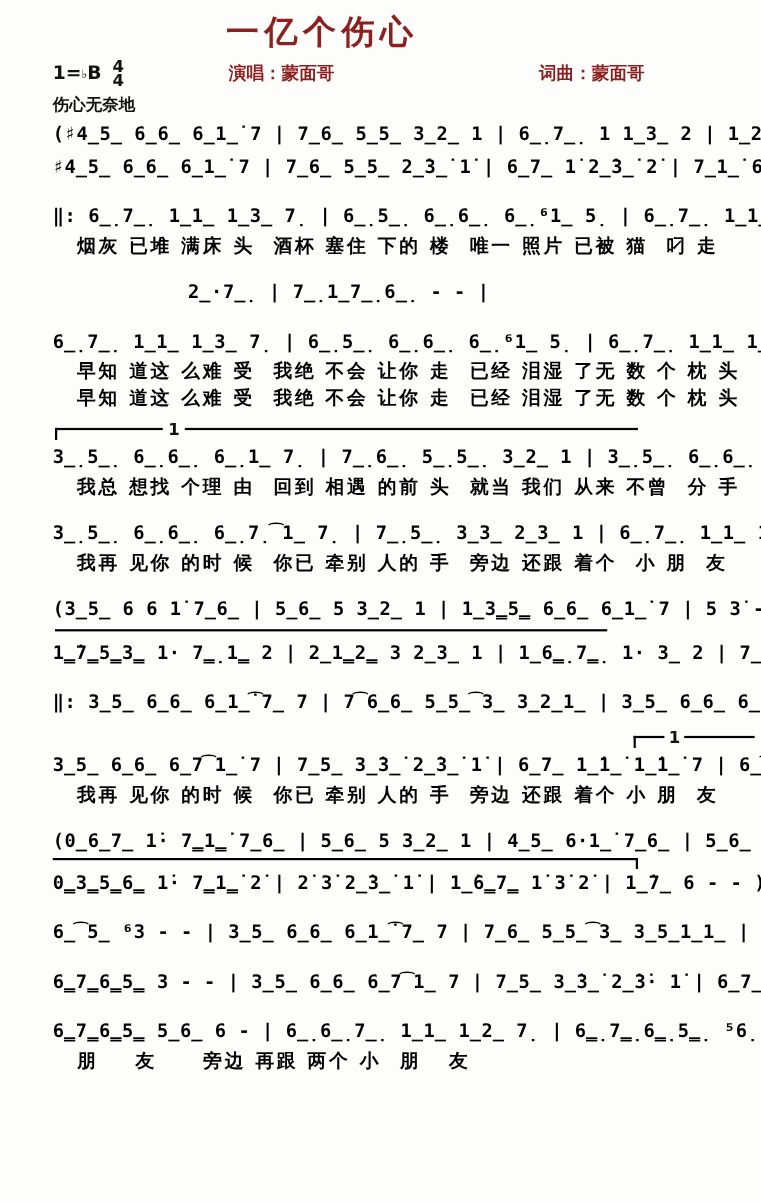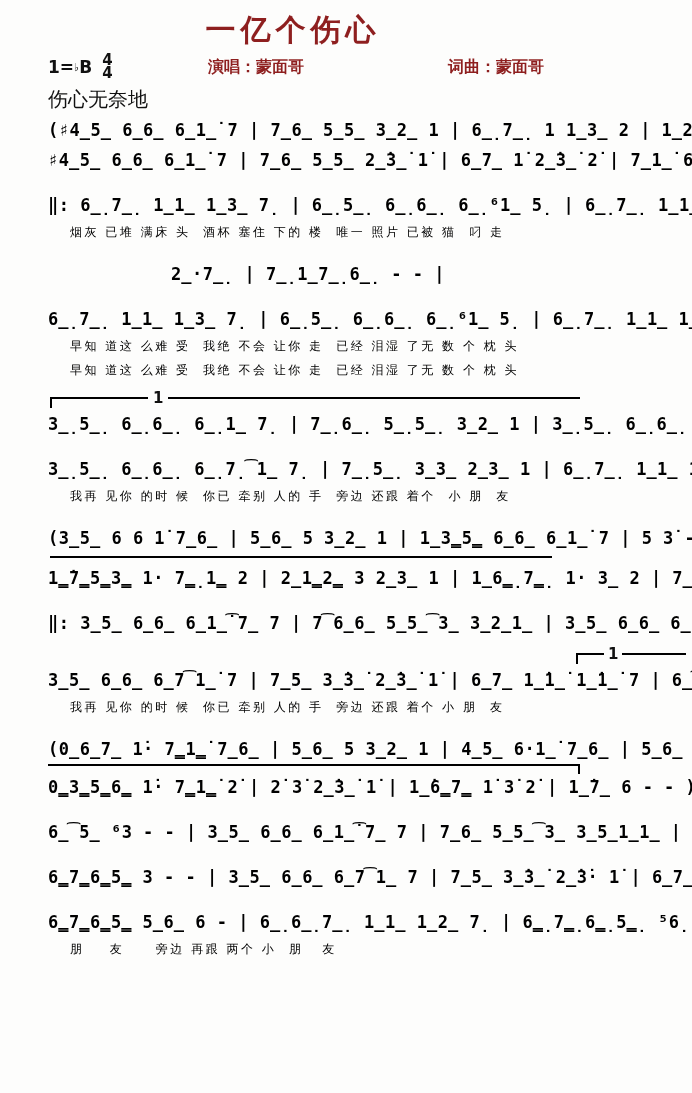--- a/index.html
+++ b/index.html
@@ -21,7 +21,7 @@
   .keytime sup{font-size:11px;vertical-align:super;}
   .timesig{display:inline-flex;flex-direction:column;align-items:center;line-height:13px;font-size:15px;margin-left:10px;font-weight:bold;}
   .singer{flex:1;text-align:left;color:var(--accent,#8e1f1f);font-size:16px;}
-  .composer{width:180px;text-align:center;color:var(--accent,#8e1f1f);font-size:16px;}
+  .composer{width:180px;text-align:right;color:var(--accent,#8e1f1f);font-size:16px;}
   .expression{margin:6px 0 2px 48px;font-size:20px;font-weight:normal;}
   .system{margin:0 4px 15px 48px;position:relative;}
   .notes{

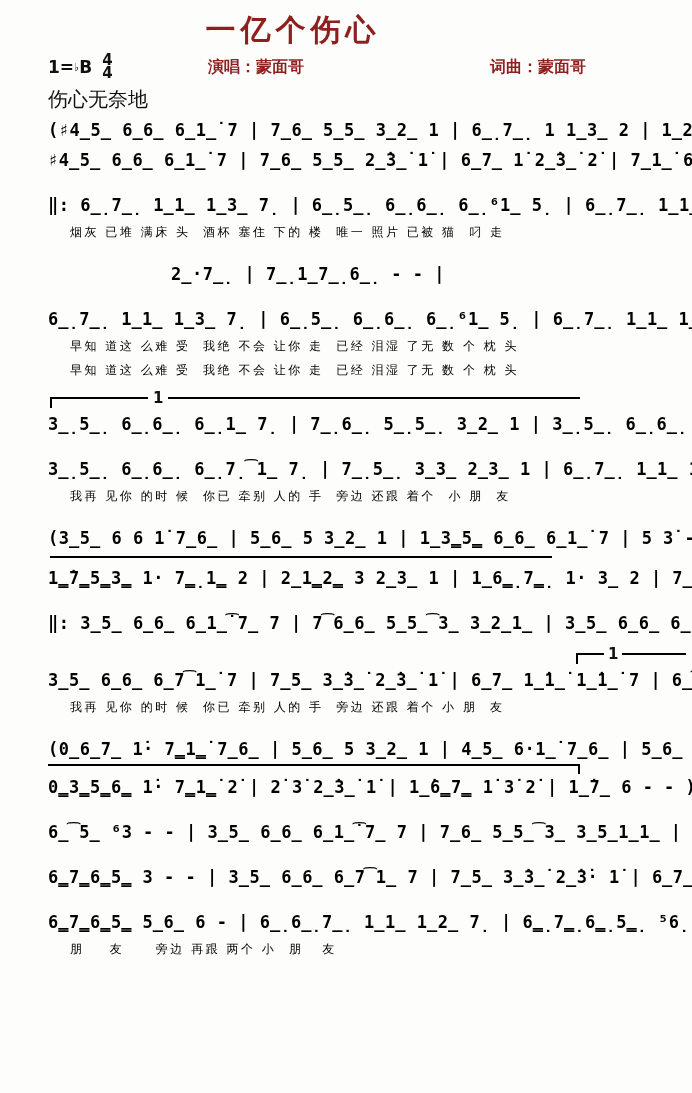--- a/index.html
+++ b/index.html
@@ -22,7 +22,7 @@
   .timesig{display:inline-flex;flex-direction:column;align-items:center;line-height:13px;font-size:15px;margin-left:10px;font-weight:bold;}
   .singer{flex:1;text-align:left;color:var(--accent,#8e1f1f);font-size:16px;}
   .composer{width:180px;text-align:right;color:var(--accent,#8e1f1f);font-size:16px;}
-  .expression{margin:6px 0 2px 48px;font-size:20px;font-weight:normal;}
+  .expression{margin:6px 0 2px 48px;font-size:15px;font-weight:bold;}
   .system{margin:0 4px 15px 48px;position:relative;}
   .notes{
     font-family:"DejaVu Sans Mono",monospace;font-weight:bold;

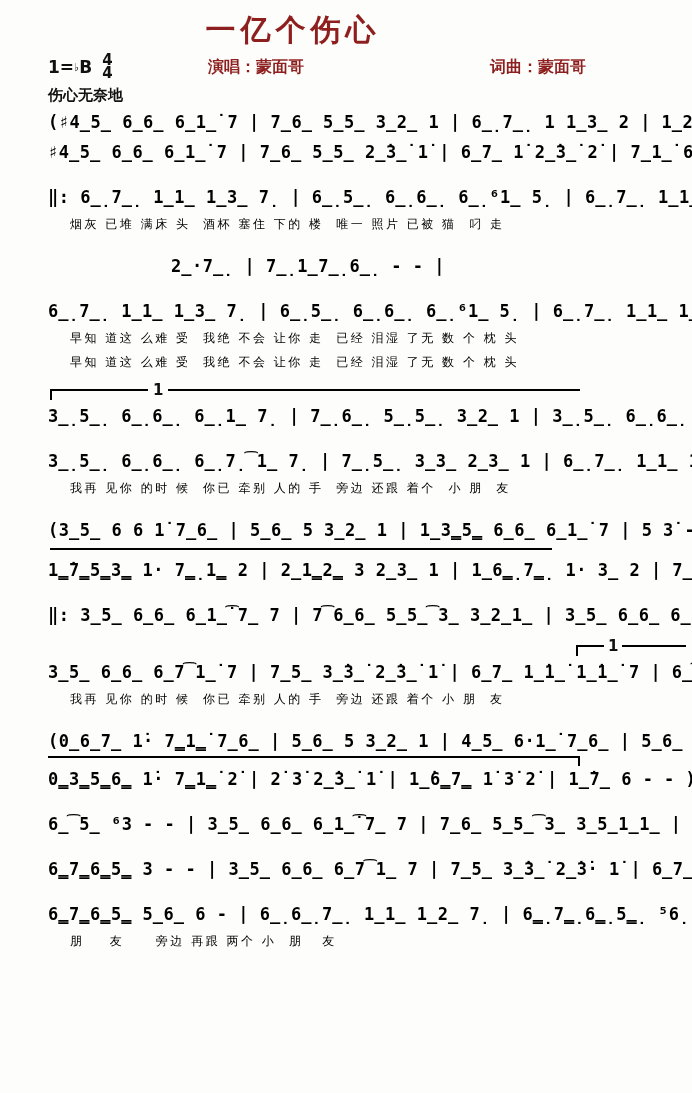--- a/index.html
+++ b/index.html
@@ -29,7 +29,7 @@
     font-size:17px;line-height:30px;white-space:pre;letter-spacing:.5px;color:#000;
   }
   .lyrics{
-    font-size:12px;font-weight:normal;line-height:24px;white-space:pre;
+    font-size:17px;font-weight:bold;line-height:24px;white-space:pre;
     letter-spacing:2.5px;margin-left:22px;color:#000;
   }
   .notes.right{text-align:center;margin-right:14px;}

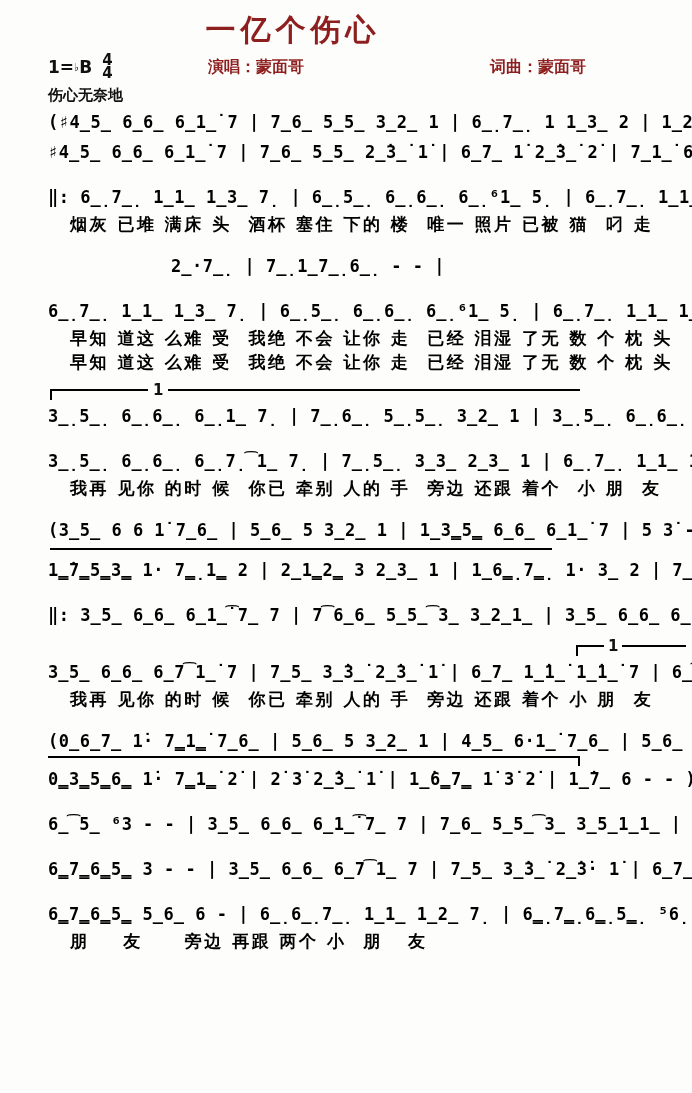--- a/index.html
+++ b/index.html
@@ -103,6 +103,7 @@
       <span class="volta-num">1</span>
     </div>
     <div class="notes">3̲̣5̲̣ 6̲̣6̲̣ 6̲̣1̲ 7̣ | 7̲̣6̲̣ 5̲̣5̲̣ 3̲2̲ 1 | 3̲̣5̲̣ 6̲̣6̲̣ 6̲̣1̲ 7̲̣·6̲̣ | 0̲5̲̣ 3̣ - - |</div>
+    <div class="lyrics">我总 想找 个理 由  回到 相遇 的前 头  就当 我们 从来 不曾  分 手</div>
   </div>
 
   <div class="system">

